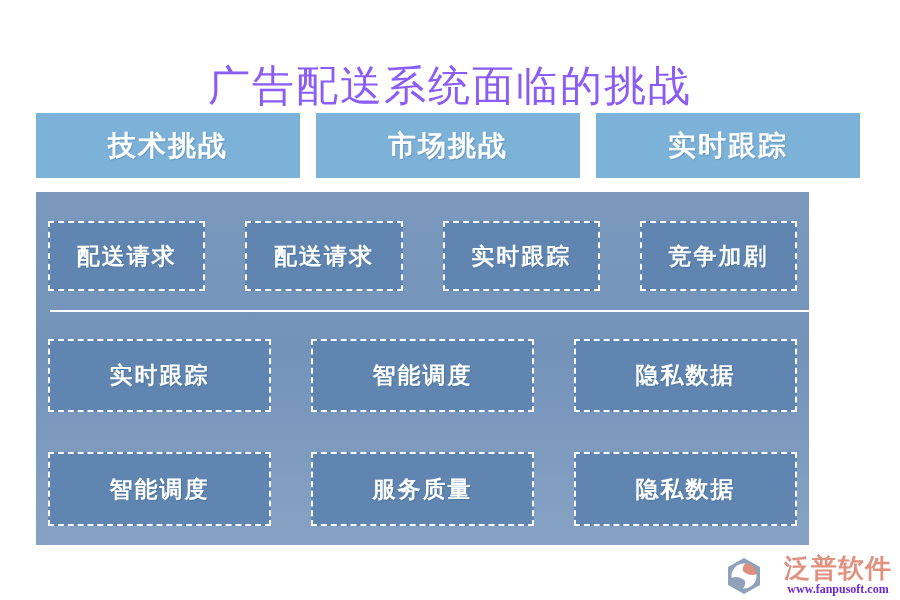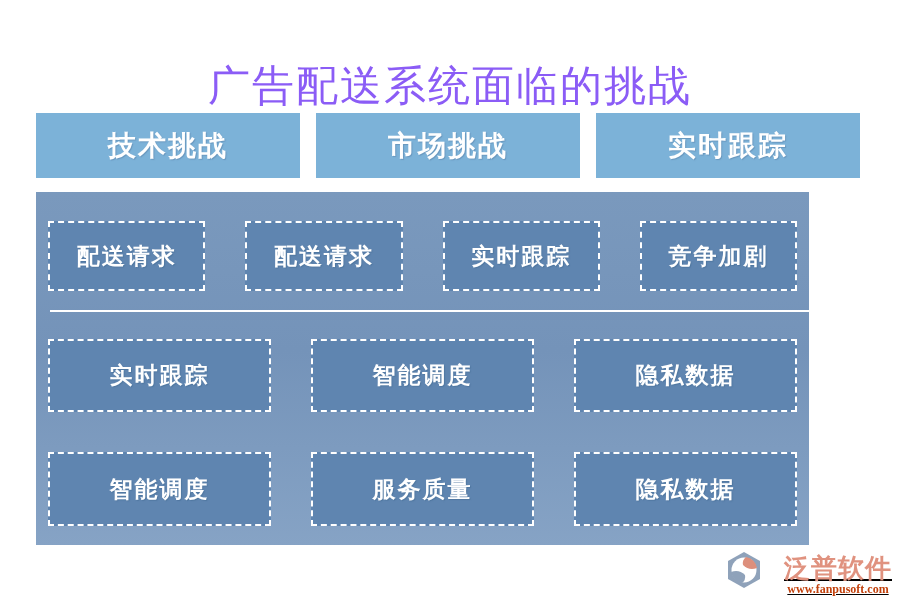--- a/index.html
+++ b/index.html
@@ -85,9 +85,8 @@
     position: absolute;
     right: 8px; bottom: 4px;
     display: flex;
-    align-items: flex-start;
+    align-items: flex-end;
     gap: 20px;
-    text-decoration: underline;
   }
   .brand-logo { width: 40px; height: 40px; margin-top: -6px; }
   .brand-text-col { display: flex; flex-direction: column; align-items: center; }

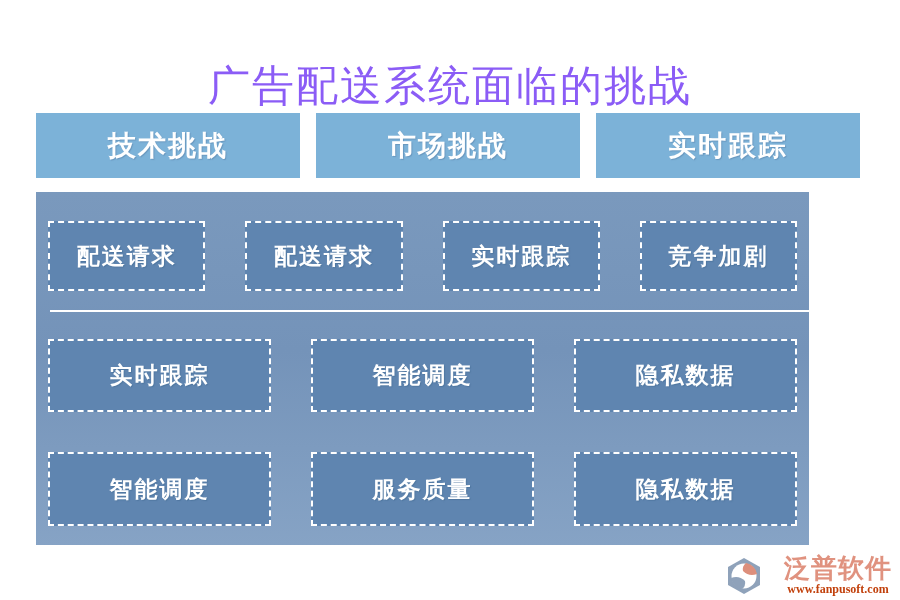--- a/index.html
+++ b/index.html
@@ -100,7 +100,7 @@
   .brand-url {
     font-size: 12px;
     font-weight: bold;
-    color: #c2410c;
+    color: #6d28d9;
     font-family: "Liberation Serif", "DejaVu Serif", serif;
     line-height: 1.2;
   }

